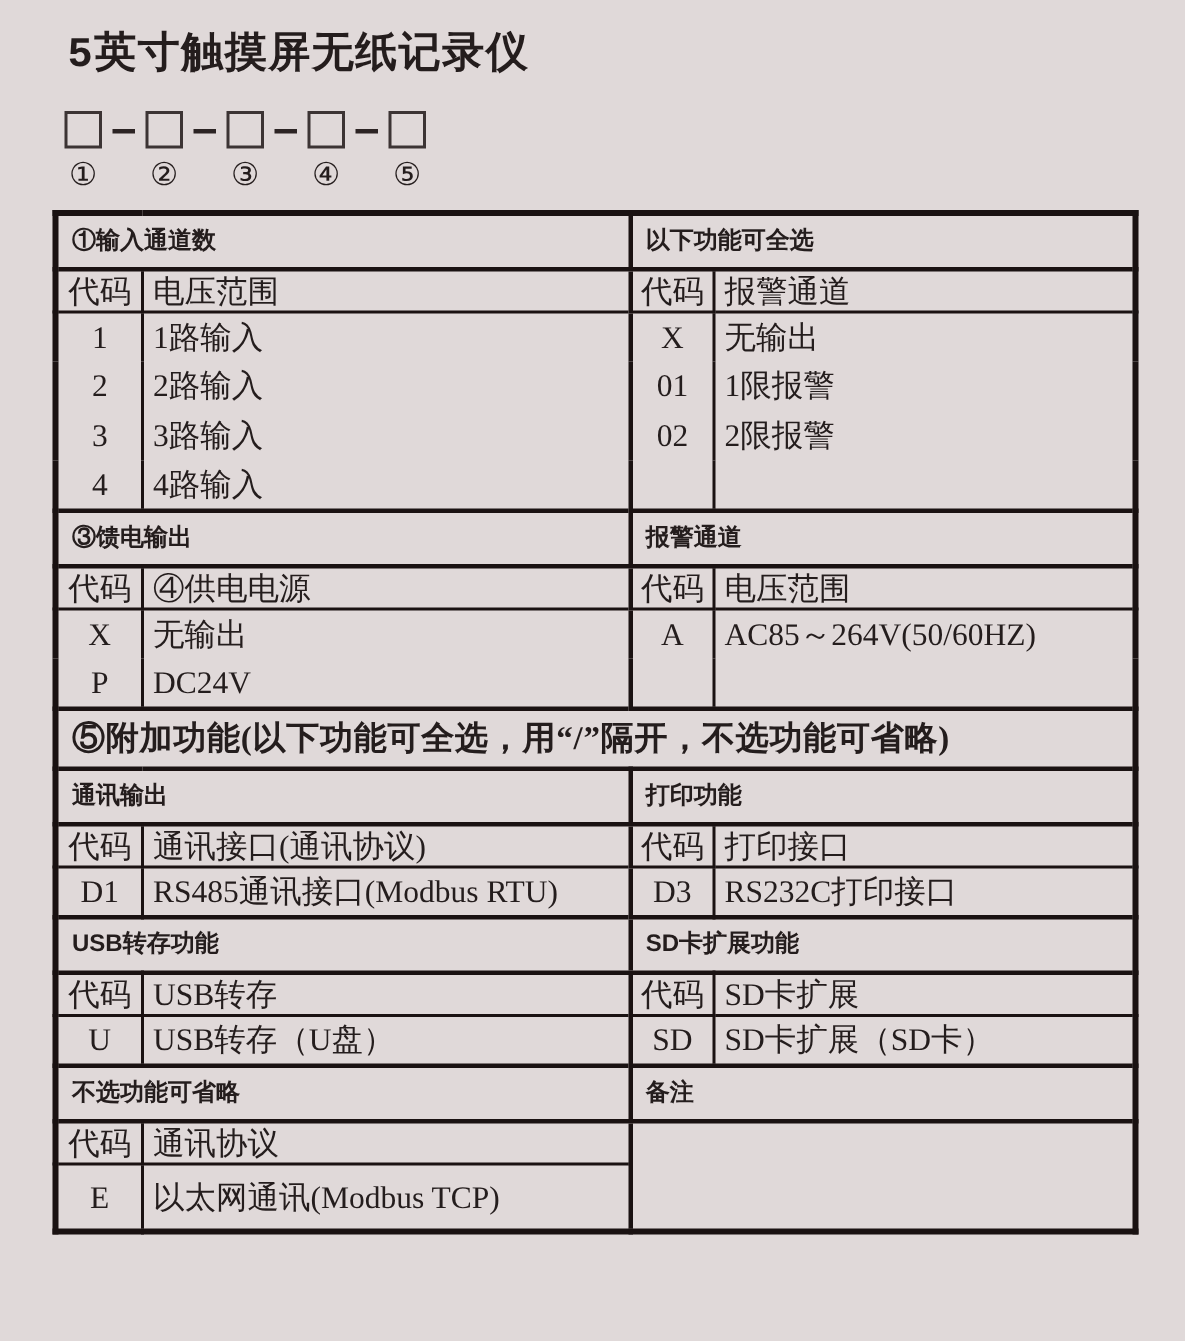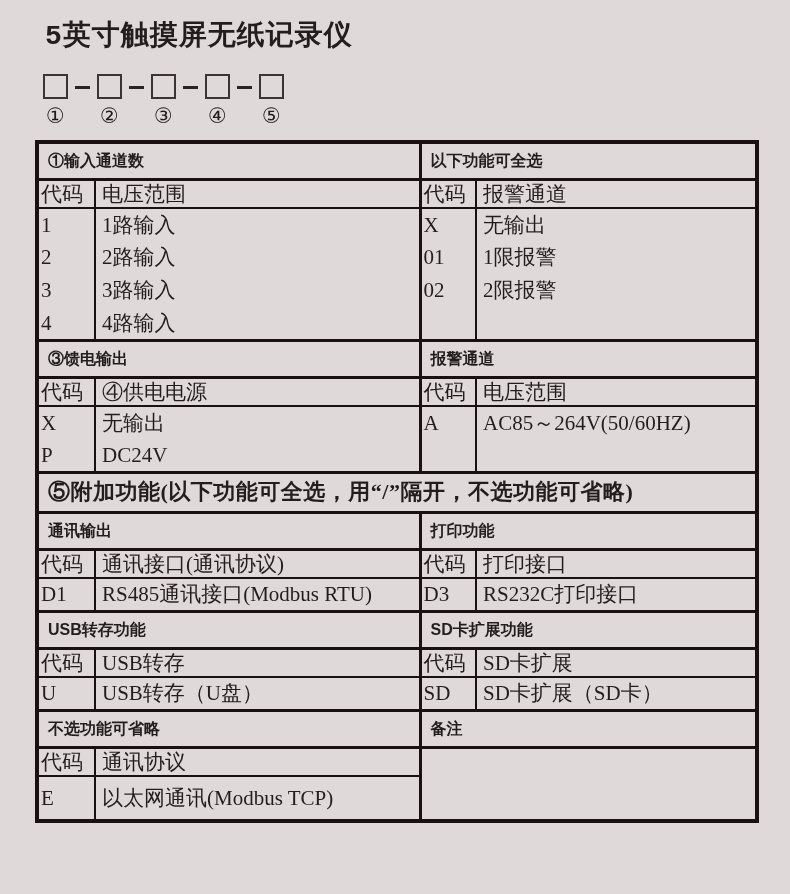--- a/index.html
+++ b/index.html
@@ -99,7 +99,7 @@
   tr.body td{height:33px;border-top:none;border-bottom:none;}
   tr.body.tall td{height:45px;}
   td.code{
-    text-align:left;
+    text-align:center;
     border-right:2px solid var(--line);
     padding:0 2px;
   }

